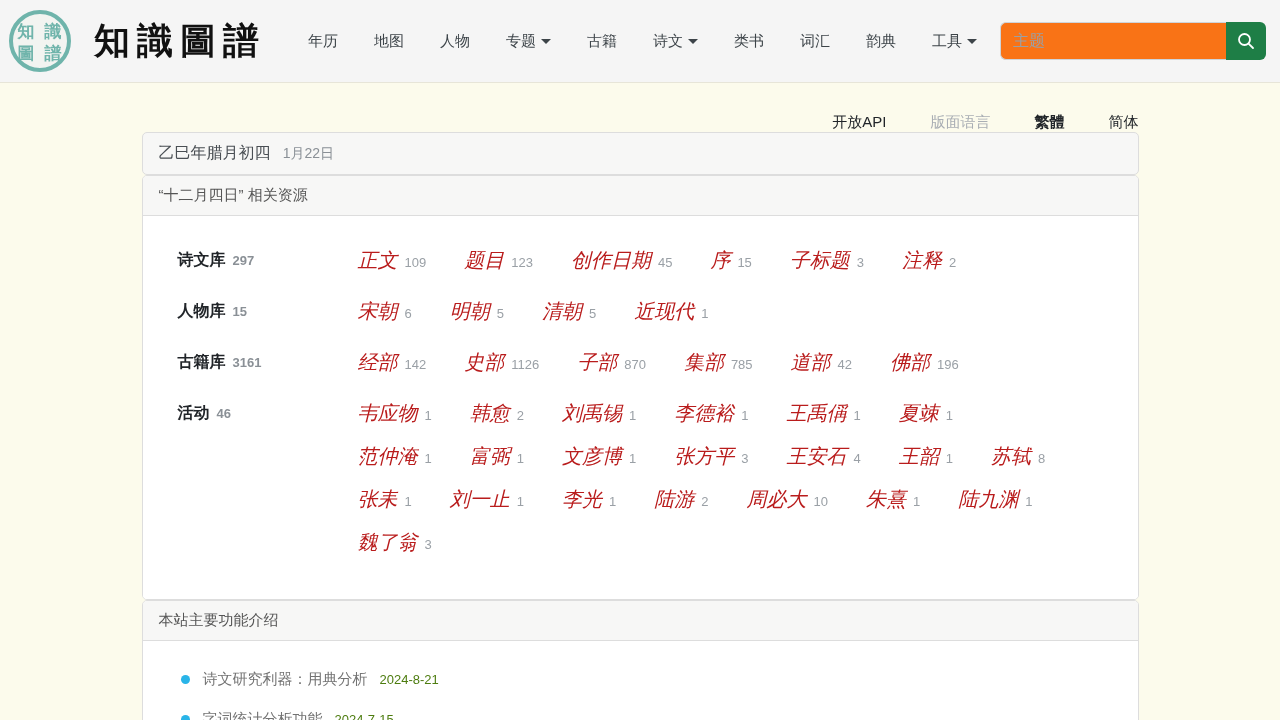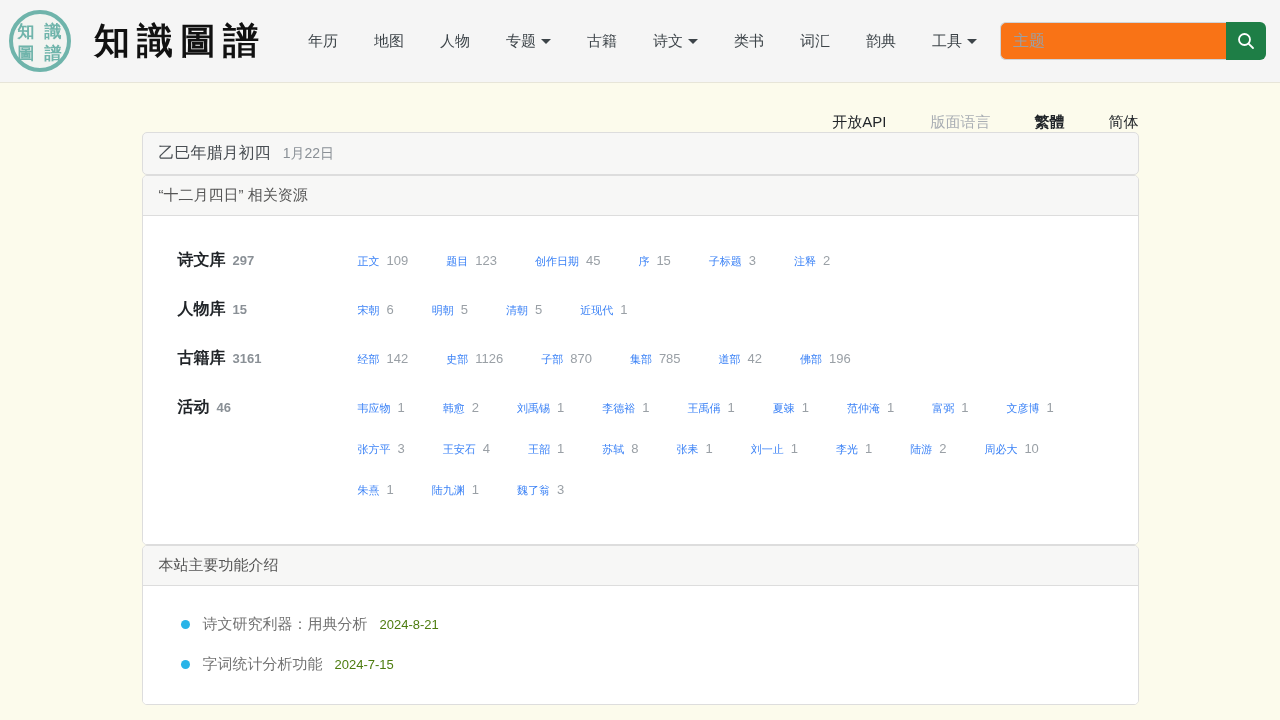--- a/index.html
+++ b/index.html
@@ -96,7 +96,7 @@
   .res-label-cnt{font-size:13px;font-weight:bold;color:#8a9096;margin-left:7px;}
   .res-links{flex:1;display:flex;flex-wrap:wrap;}
   .res-item{margin-right:38px;line-height:40px;white-space:nowrap;}
-  .res-item a{font-size:11px;color:#3b82f6;text-decoration:none;cursor:pointer;}
+  .res-item a{font-size:20px;color:#b91c1c;text-decoration:none;cursor:pointer;font-style:italic;}
   .res-item .cnt{font-size:13px;color:#9aa0a6;margin-left:7px;}
   
   .feat-body{padding:18px 16px 20px 16px;background:#fff;}

